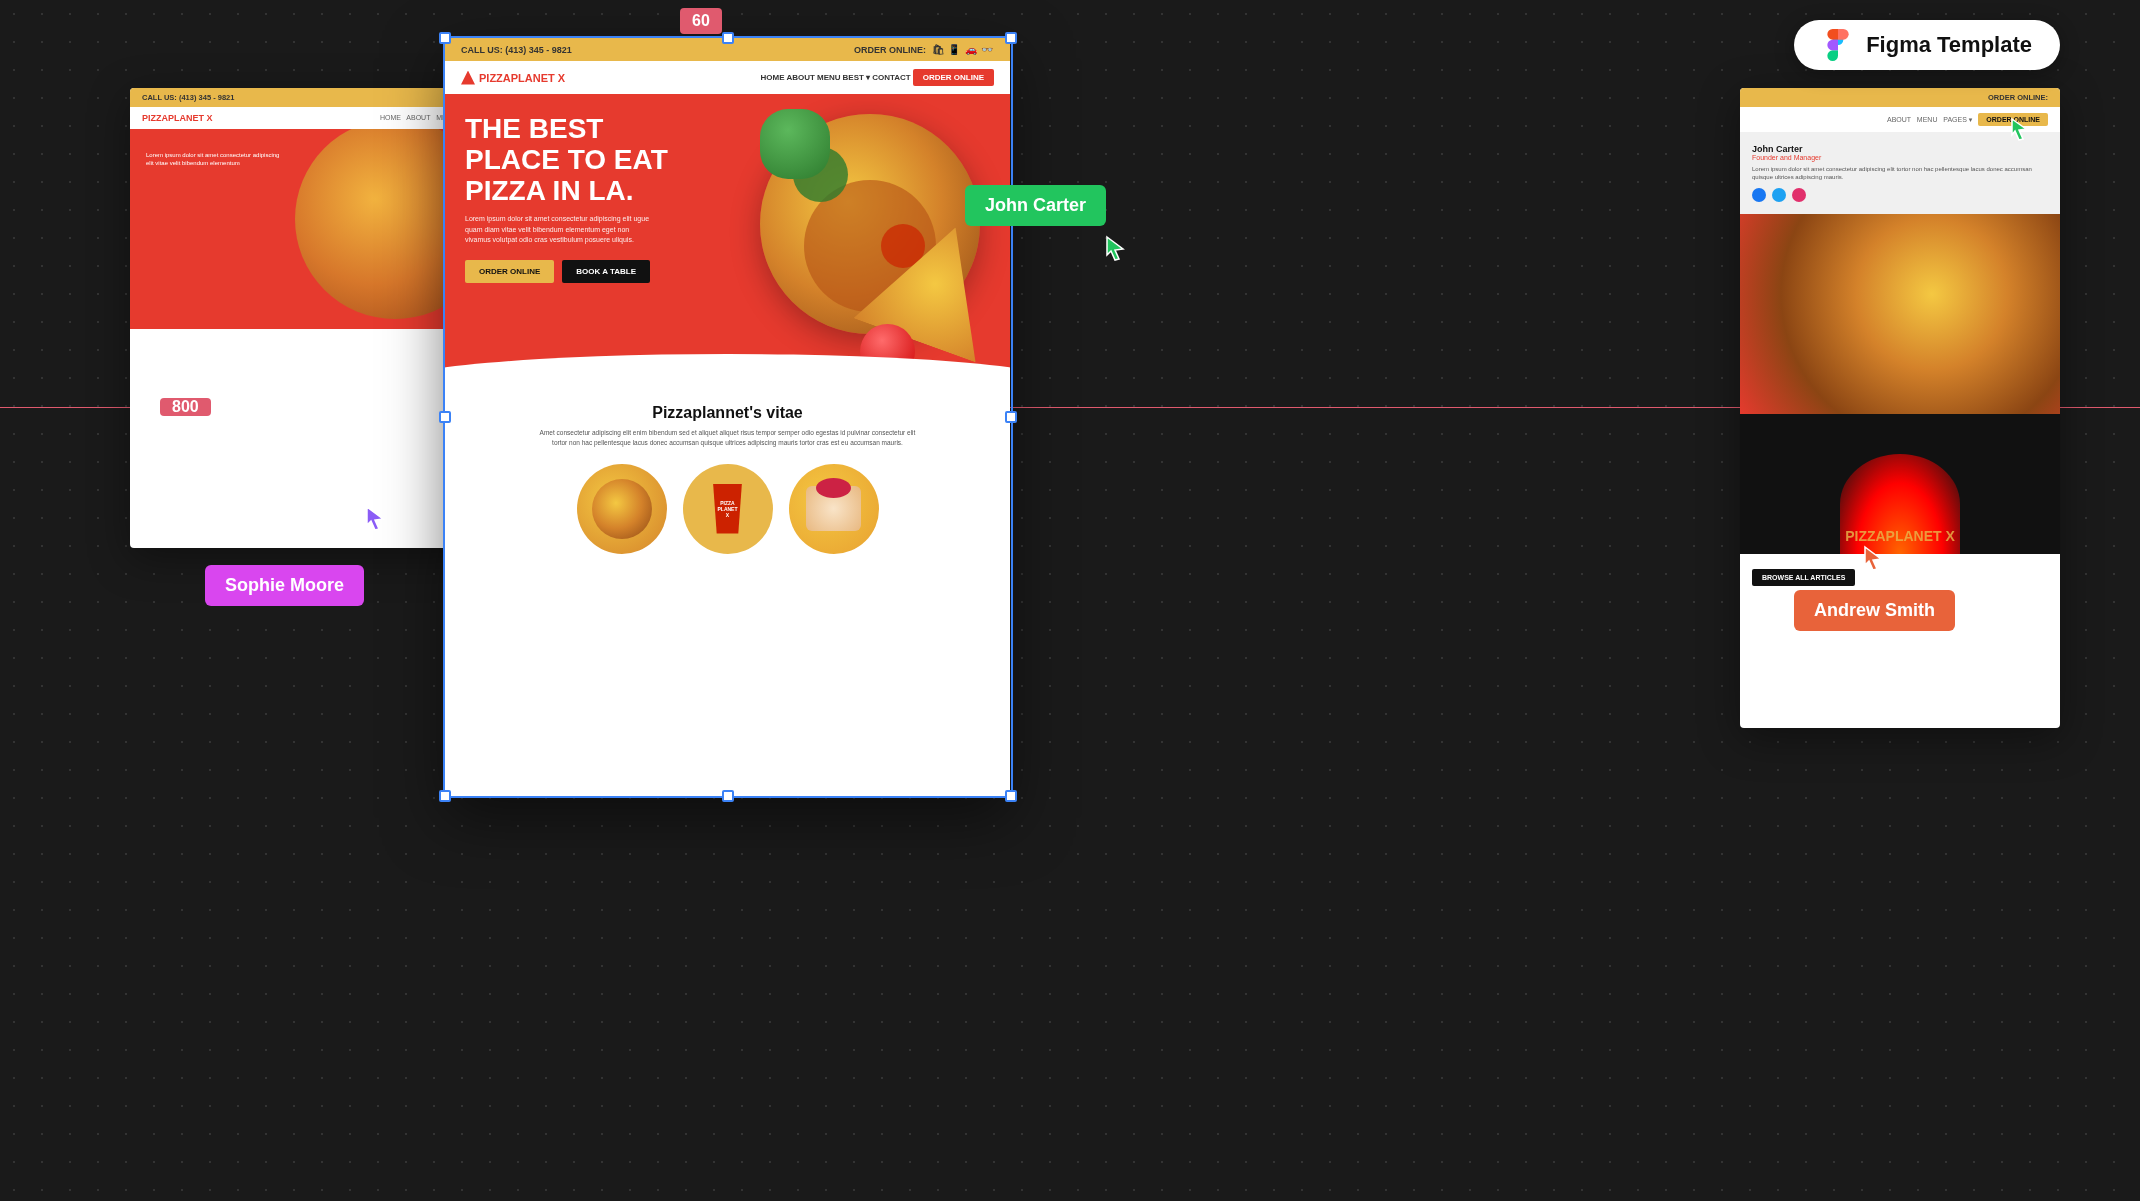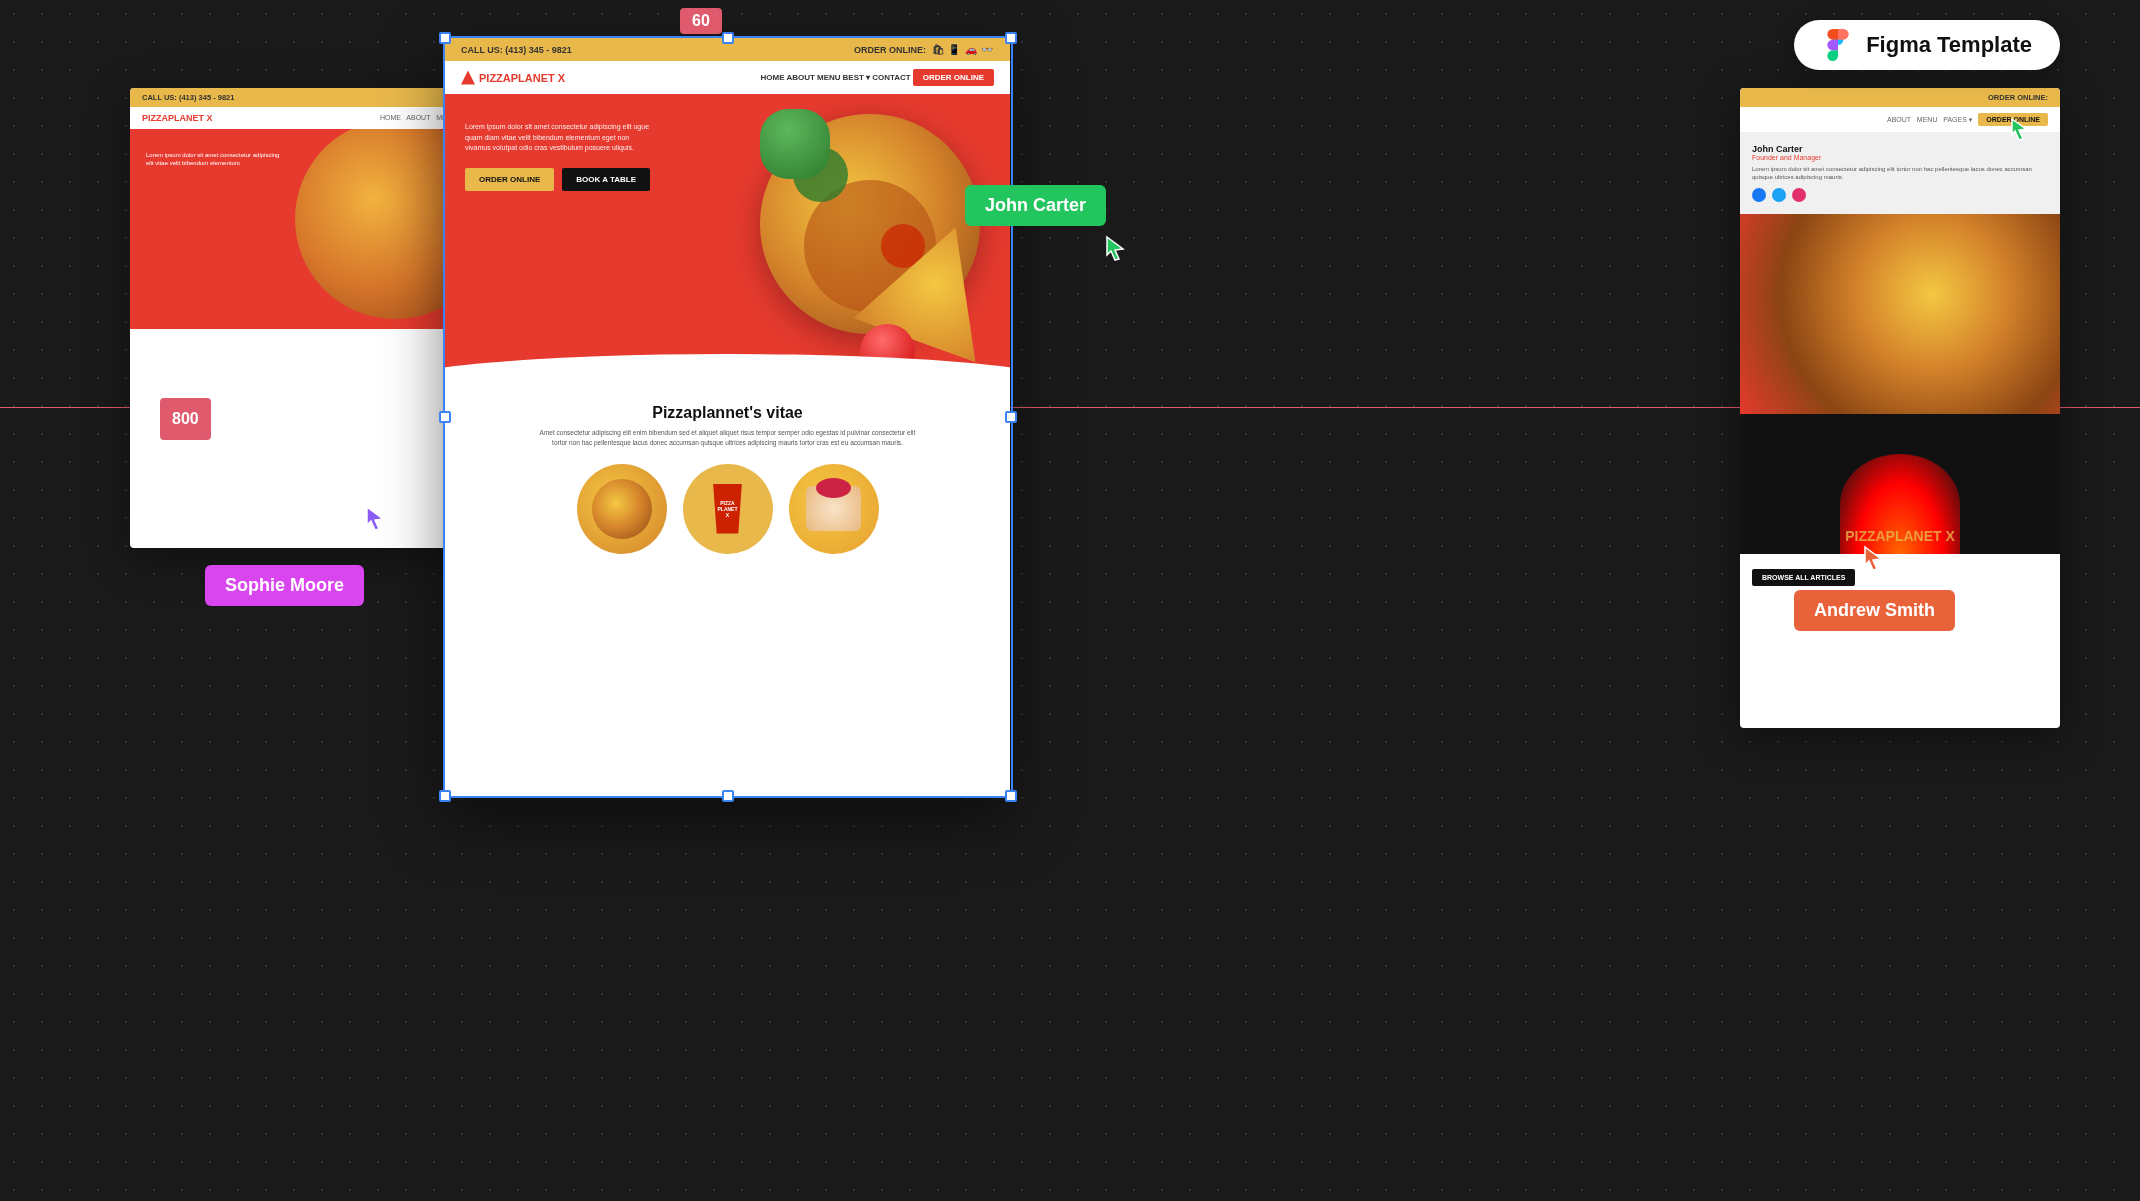--- a/index.html
+++ b/index.html
@@ -715,6 +715,7 @@
     <div class="pepper-img"></div>
     <div class="tomato-img"></div>
 
+    <div class="hero-title">THE BEST PLACE TO EAT PIZZA IN LA.</div>
     <div class="hero-desc">Lorem ipsum dolor sit amet consectetur adipiscing elit ugue quam diam vitae velit bibendum elementum eget non vivamus volutpat odio cras vestibulum posuere uliquis.</div>
     <div class="hero-btns">
       <div class="hero-btn-order">ORDER ONLINE</div>

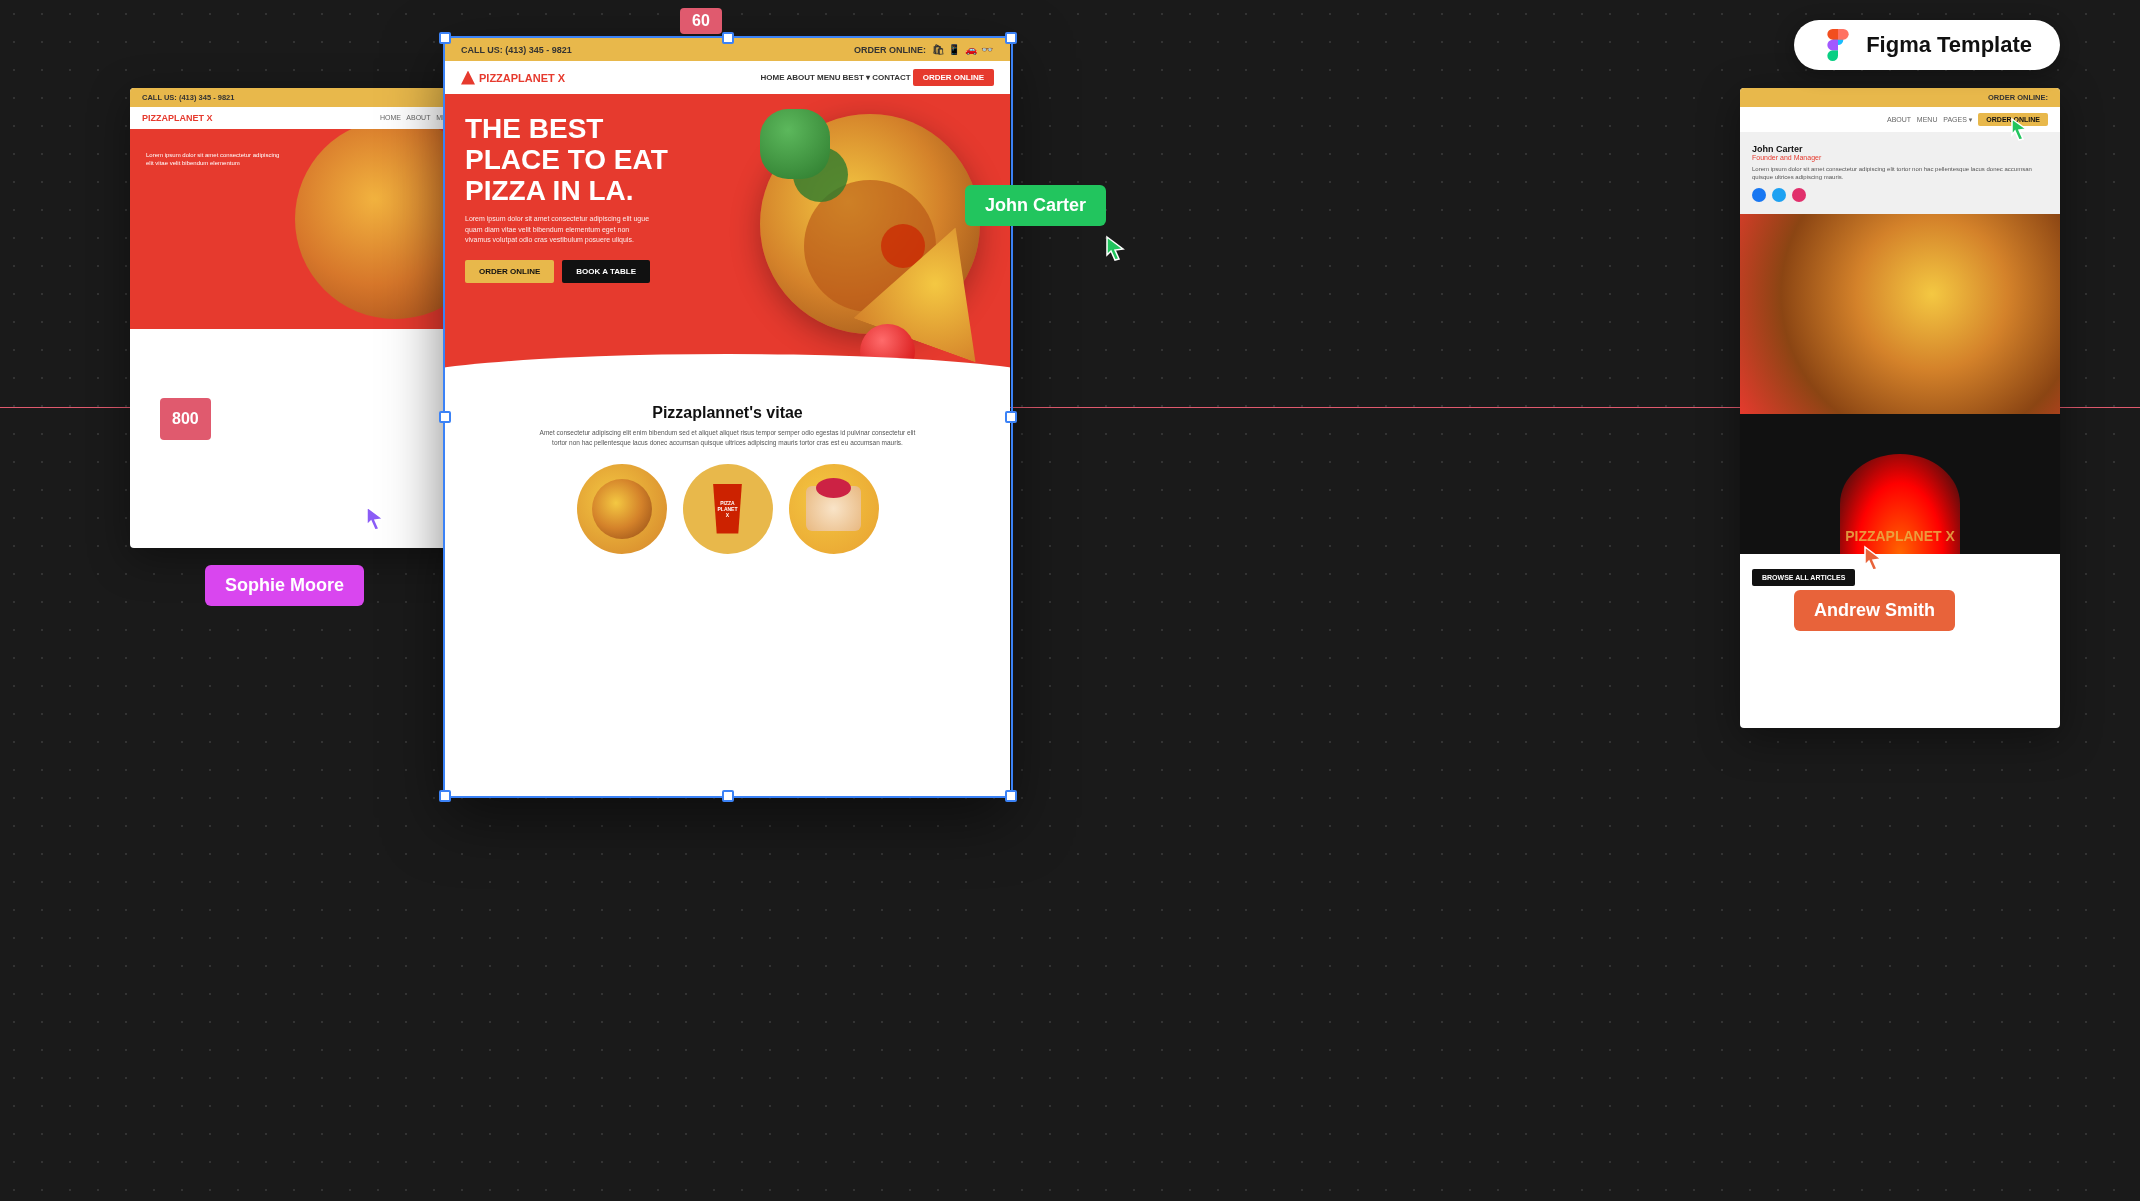--- a/index.html
+++ b/index.html
@@ -60,7 +60,7 @@
       color: white;
       font-size: 16px;
       font-weight: 700;
-      padding: 12px 12px;
+      padding: 0 12px;
       border-radius: 4px;
       z-index: 200;
     }

